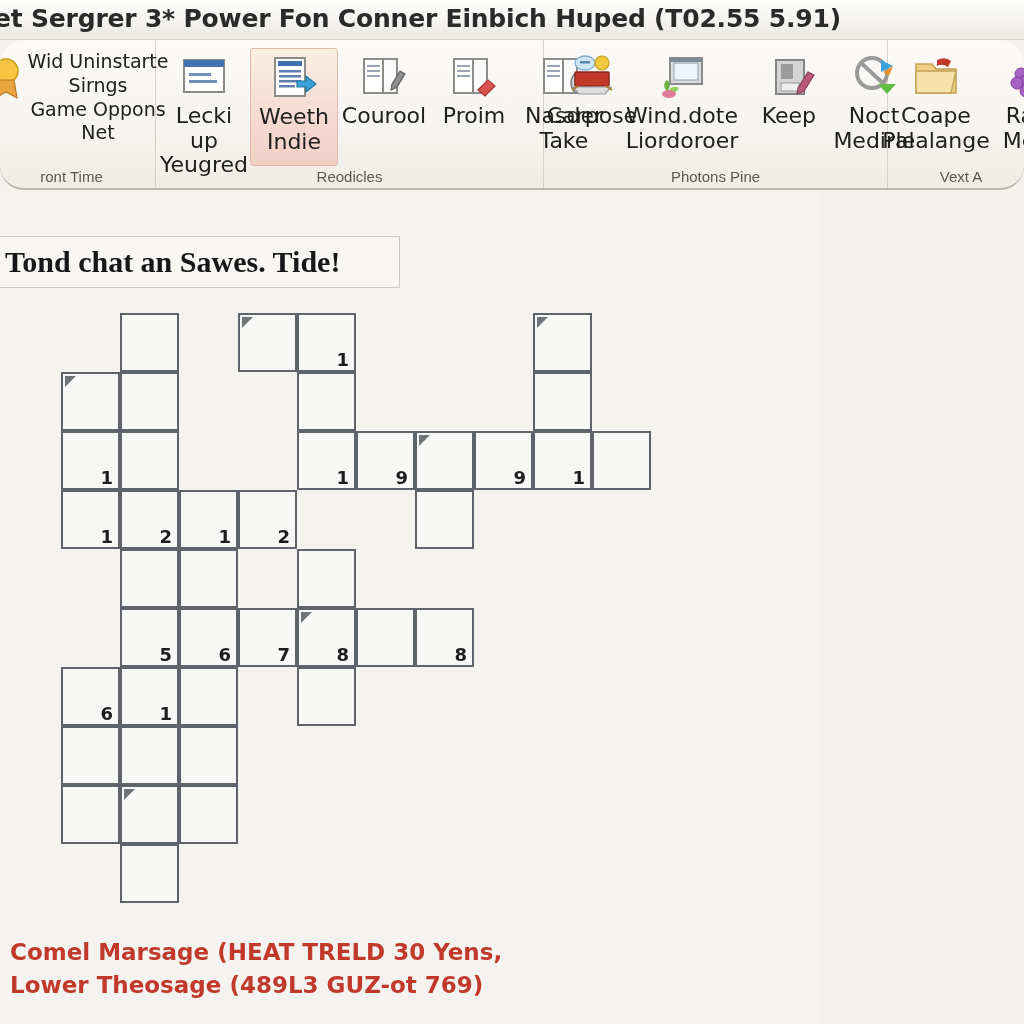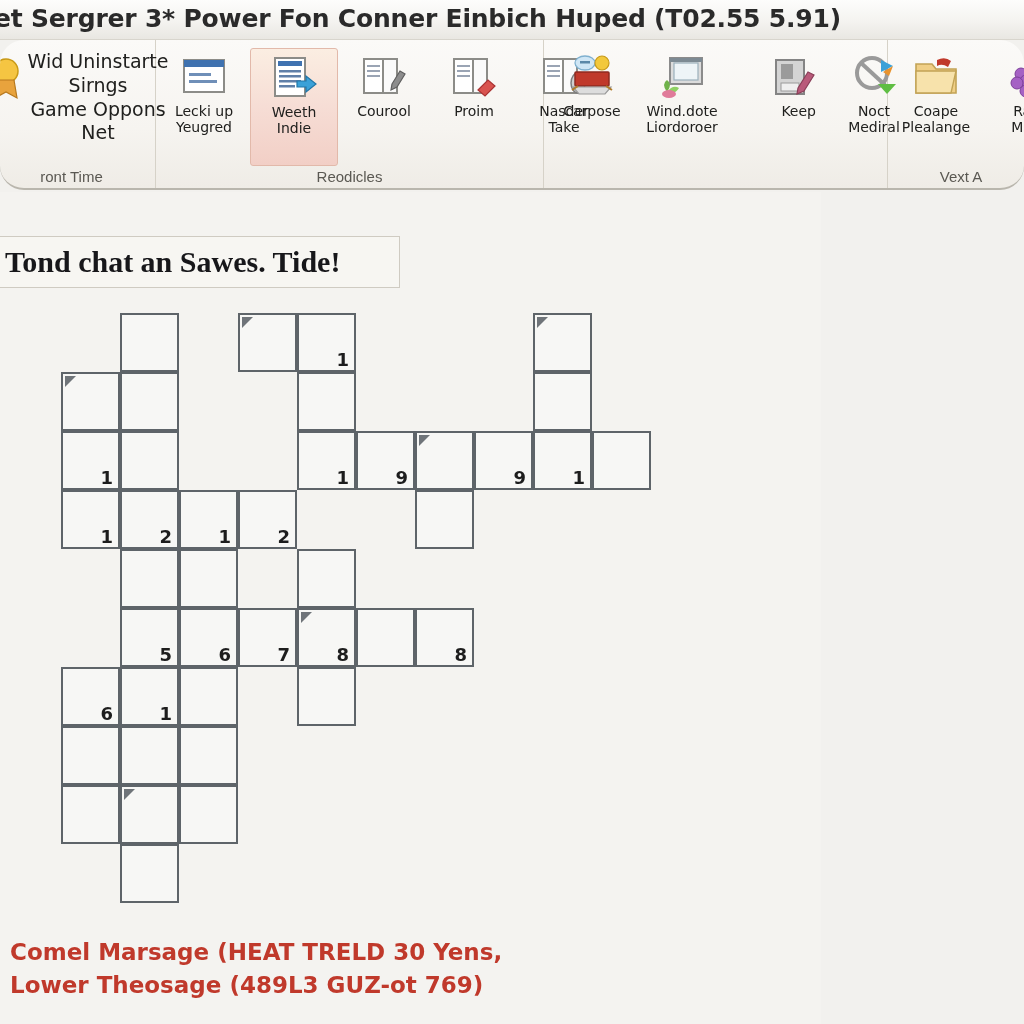--- a/index.html
+++ b/index.html
@@ -56,7 +56,7 @@
   }
   .rbtn .ico { width: 46px; height: 46px; position: relative; margin-bottom: 4px; }
   .rbtn .lbl {
-    font-size: 14px; color: #20201e; line-height: 1.12; text-align: center;
+    font-size: 22px; color: #20201e; line-height: 1.12; text-align: center;
     white-space: pre-line; font-family: "DejaVu Sans", sans-serif;
   }
   .txtonly .lbl { font-size: 18px; line-height: 1.25; }

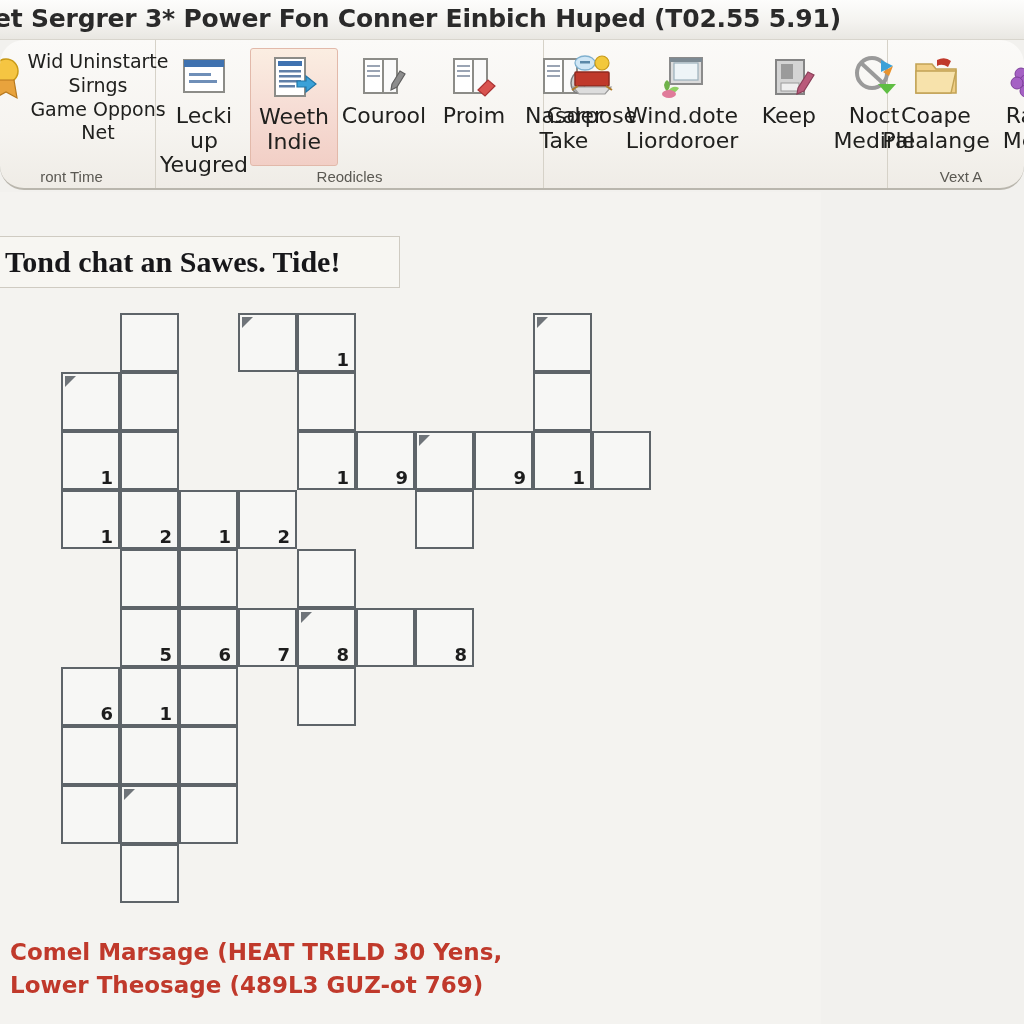--- a/index.html
+++ b/index.html
@@ -238,6 +238,7 @@
         <div class="lbl">Noct
 Mediral</div>
       </div>
+      <div class="rgroup-label">Photons Pine</div>
     </div>
     <div class="rgroup nodiv" style="left: 888px; width: 146px;">
       <div class="rbtn" style="left: 4px; width: 88px;">

